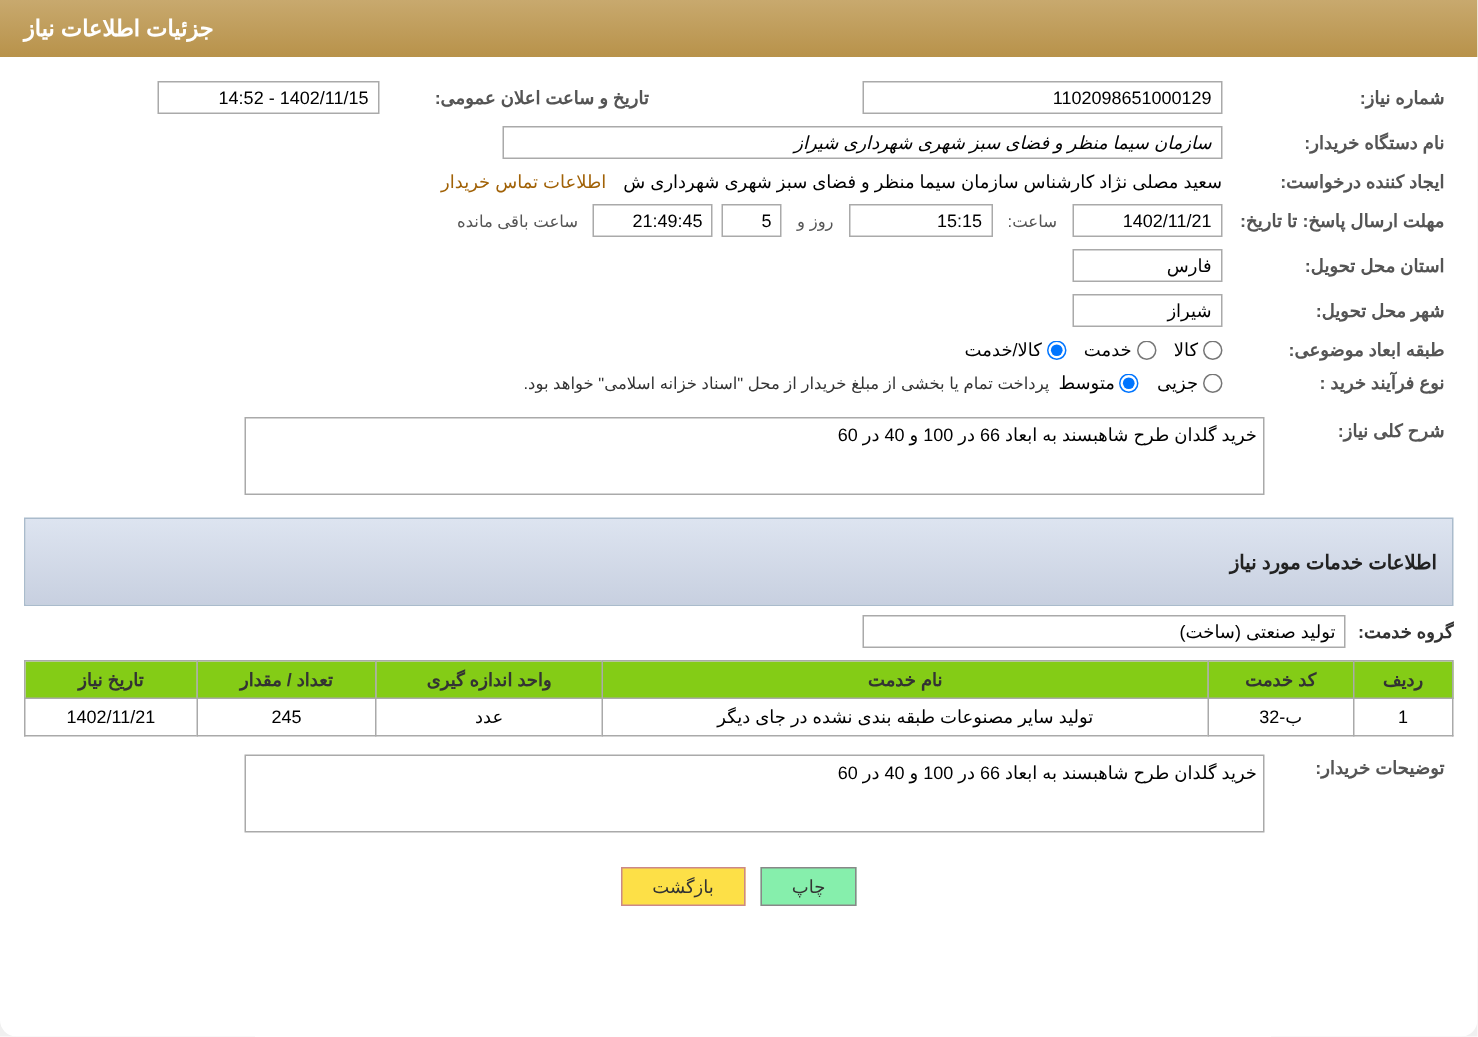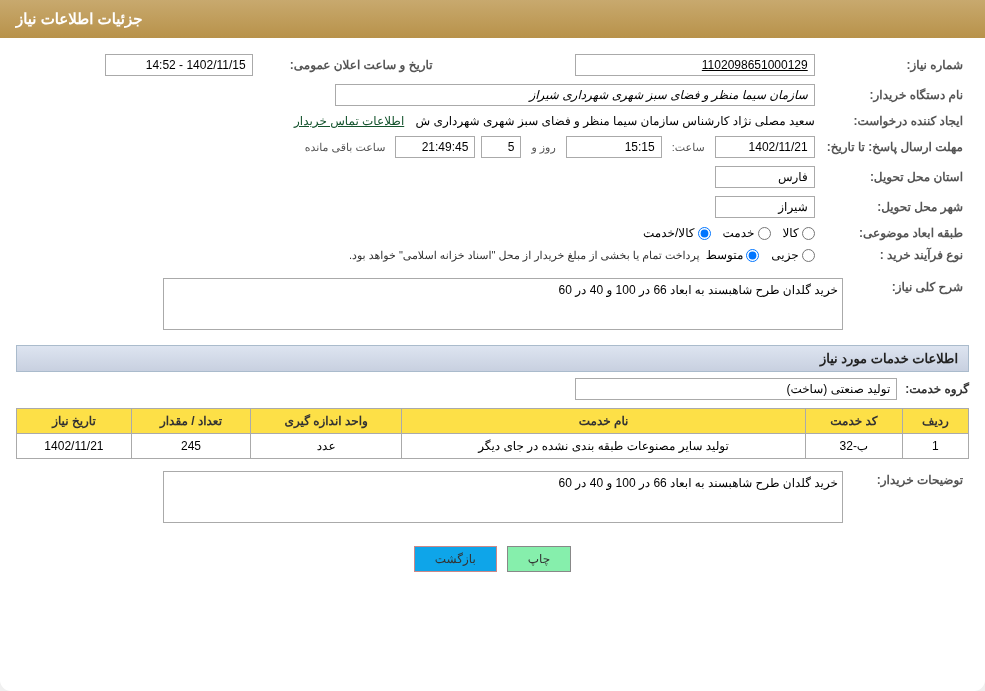--- a/index.html
+++ b/index.html
@@ -186,7 +186,7 @@
           <tr>
         <td class="label-cell">شماره نیاز:</td>
         <td class="value-cell">
-          <span class="input-box input-box-wide" style="display:inline-block;text-decoration:underline;">1102098651000129</span>
+          <span class="input-box input-box-wide" style="display:inline-block;">1102098651000129</span>
         </td>
         <td style="width:180px; text-align:right;" class="label-cell">تاریخ و ساعت اعلان عمومی:</td>
         <td class="value-cell">

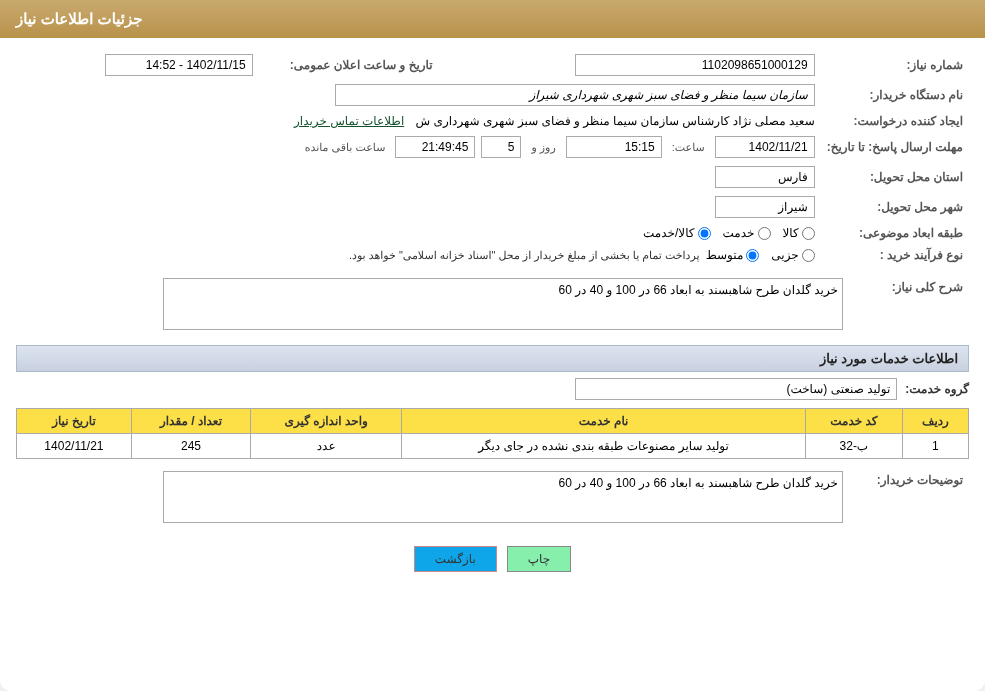--- a/index.html
+++ b/index.html
@@ -69,8 +69,7 @@
       width: 100px;
     }
     .blue-link {
-      color: #14532d;
-      text-decoration: underline;
+      color: #a16207;
       cursor: pointer;
     }
     .radio-group {

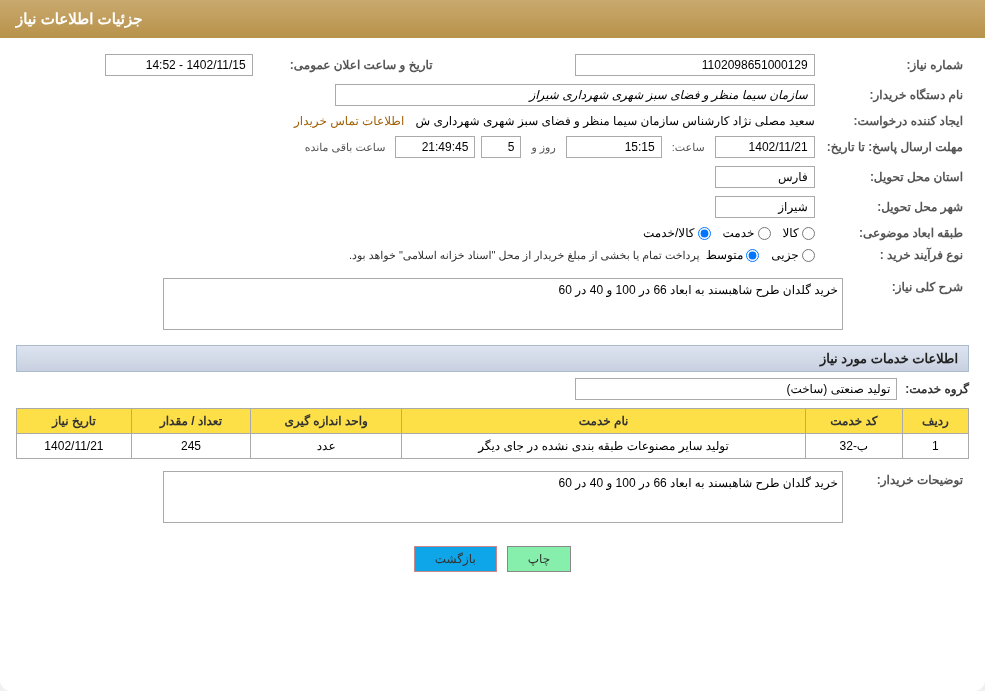--- a/index.html
+++ b/index.html
@@ -160,7 +160,7 @@
     .section-title {
       background: linear-gradient(to bottom, #dde4f0, #c8d0e0);
       border: 1px solid #aabbcc;
-      padding: 5px 10px;
+      padding: 21px 10px;
       font-weight: bold;
       font-size: 13px;
       color: #222;

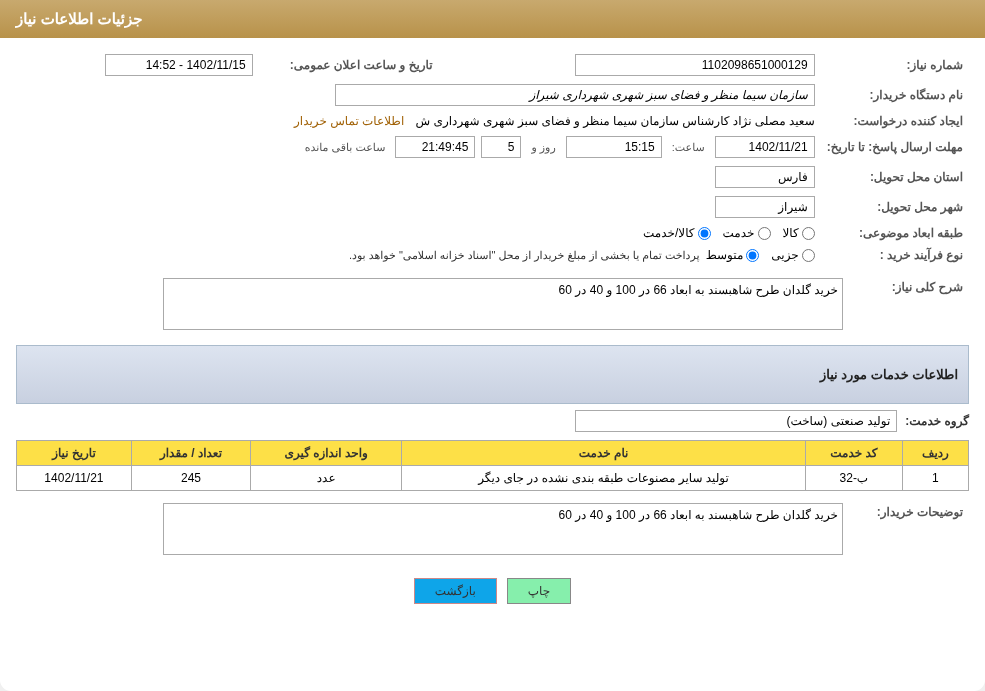--- a/index.html
+++ b/index.html
@@ -98,7 +98,7 @@
       margin: 8px 0;
     }
     .service-table th {
-      background: #fde047;
+      background: #84cc16;
       border: 1px solid #aaa;
       padding: 5px 8px;
       text-align: center;

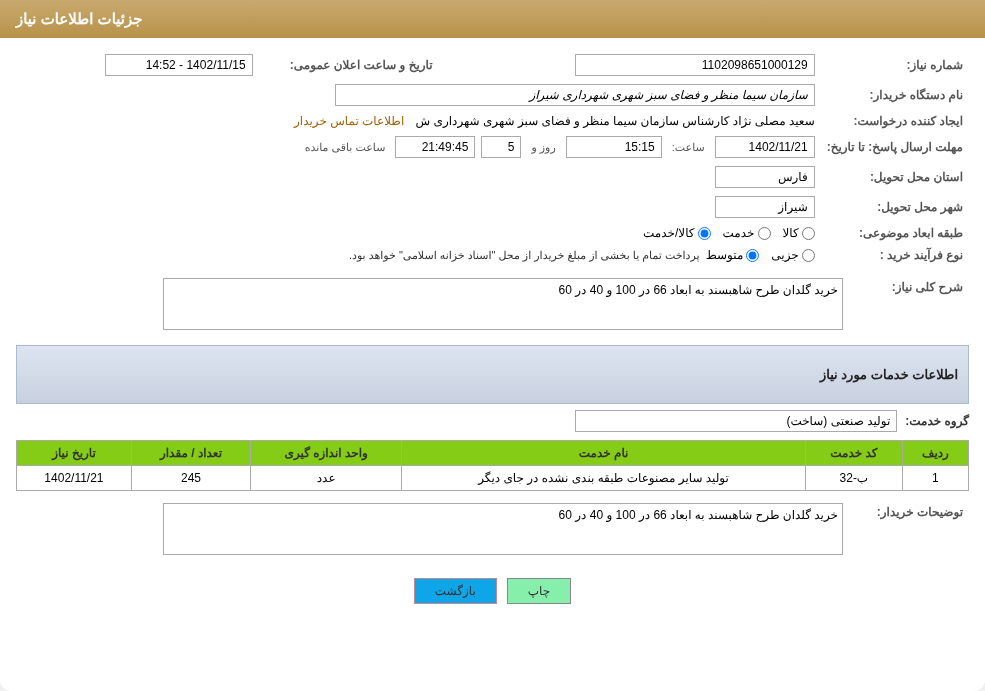--- a/index.html
+++ b/index.html
@@ -142,7 +142,7 @@
       color: #333;
     }
     .btn-back {
-      background: #0ea5e9;
+      background: #fde047;
       color: #333;
       border-color: #cc8888;
     }

